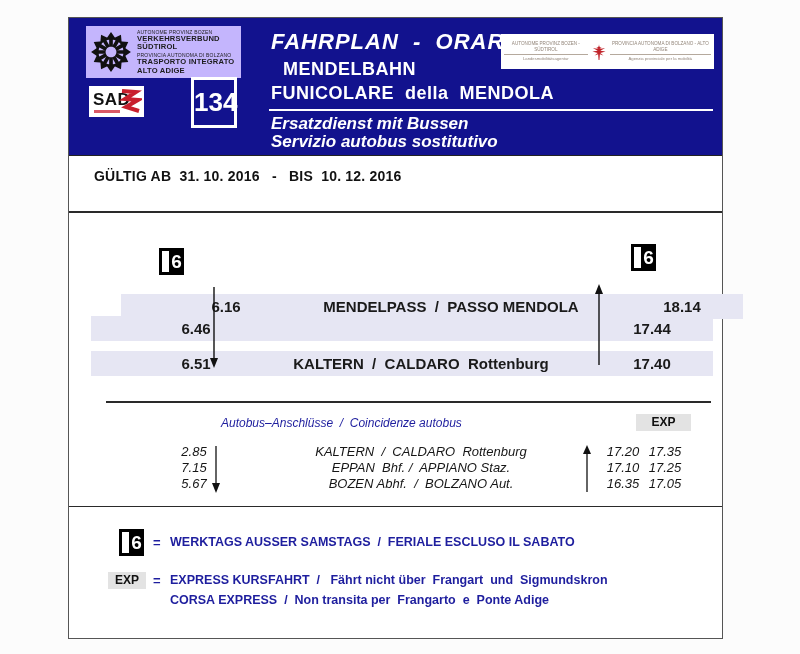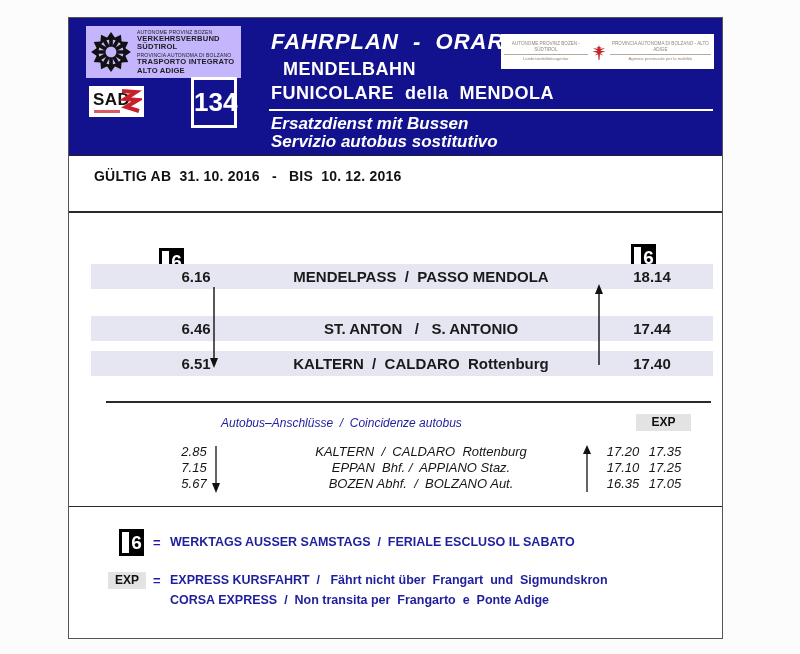--- a/index.html
+++ b/index.html
@@ -161,7 +161,7 @@
         <span class="digit">6</span>
       </div>
 
-      <div class="band" style="top:51px;">
+      <div class="band" style="top:81px;margin-left:30px;">
         <span class="dep">6.16</span>
         <span class="sta pre">MENDELPASS  /  PASSO MENDOLA</span>
         <span class="ret">18.14</span>

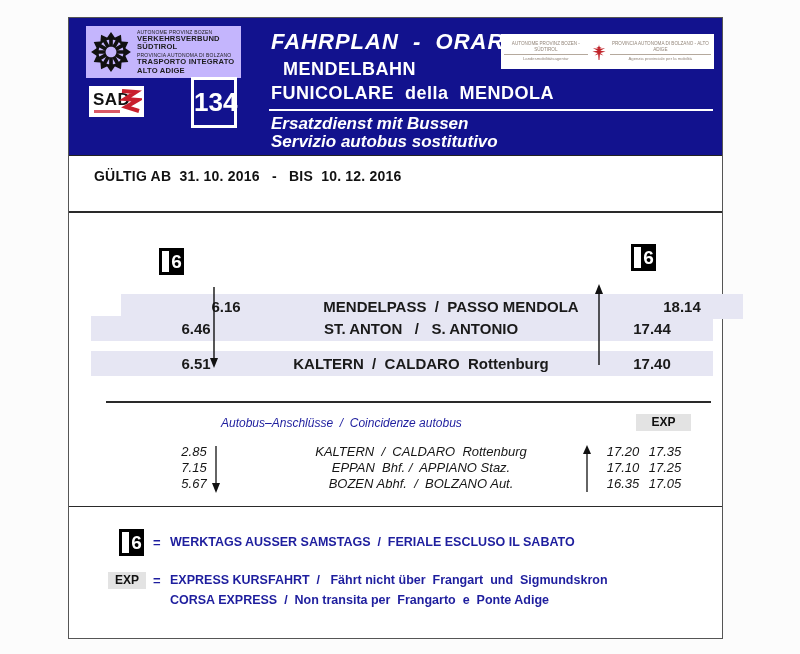--- a/index.html
+++ b/index.html
@@ -168,7 +168,6 @@
       </div>
       <div class="band" style="top:103px;">
         <span class="dep">6.46</span>
-        <span class="sta pre">ST. ANTON   /   S. ANTONIO</span>
         <span class="ret">17.44</span>
       </div>
       <div class="band" style="top:138px;">

